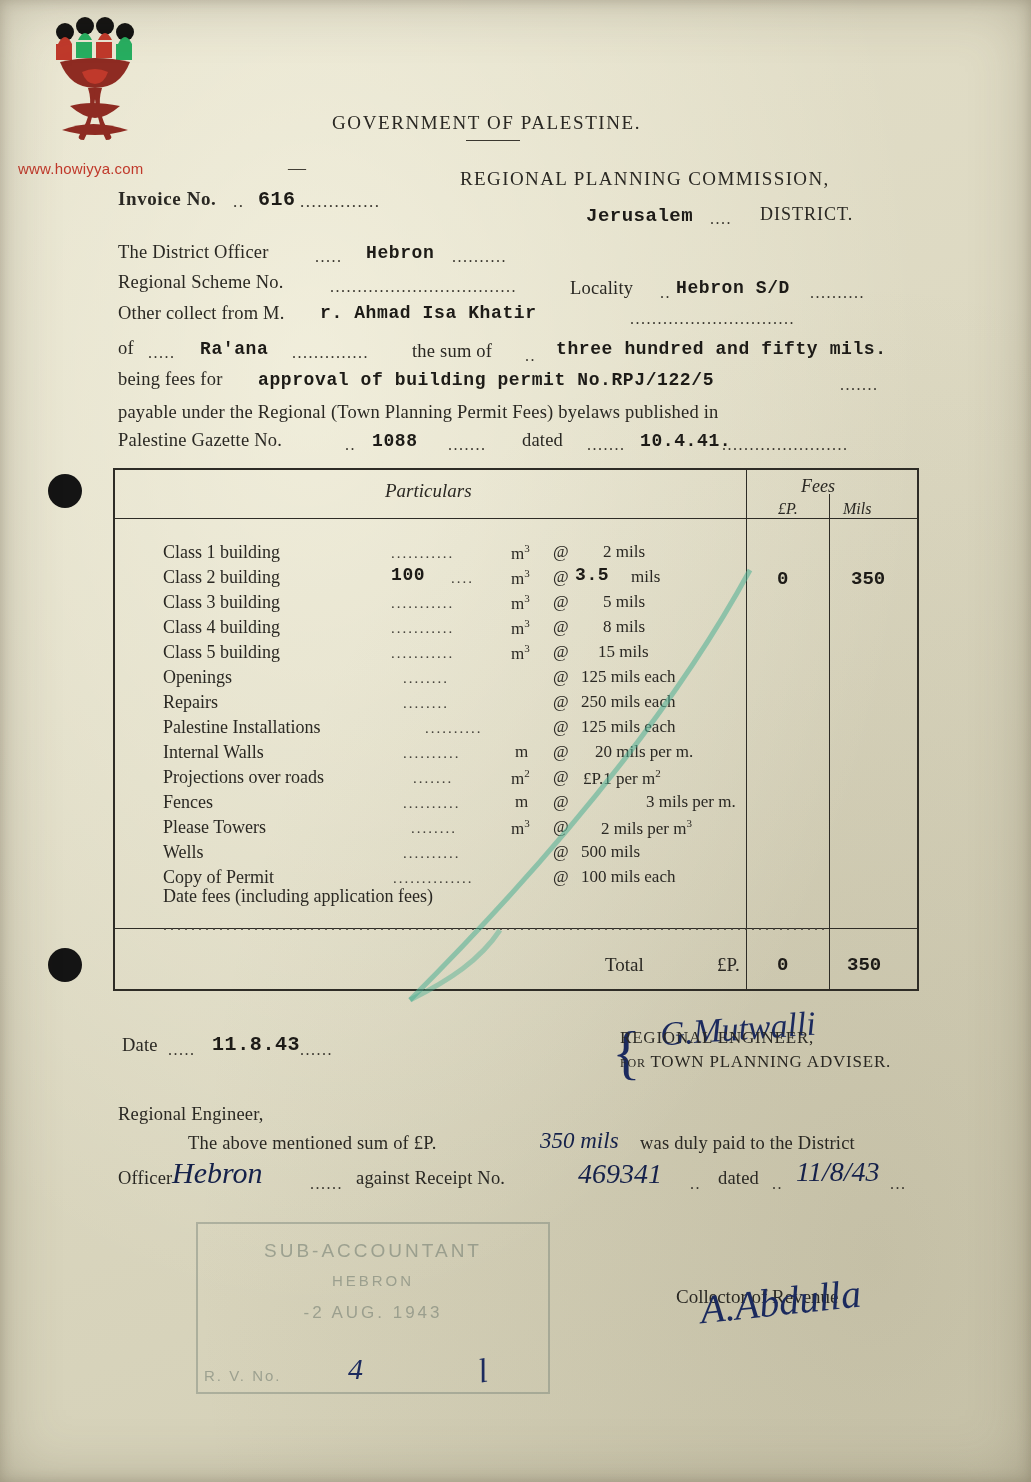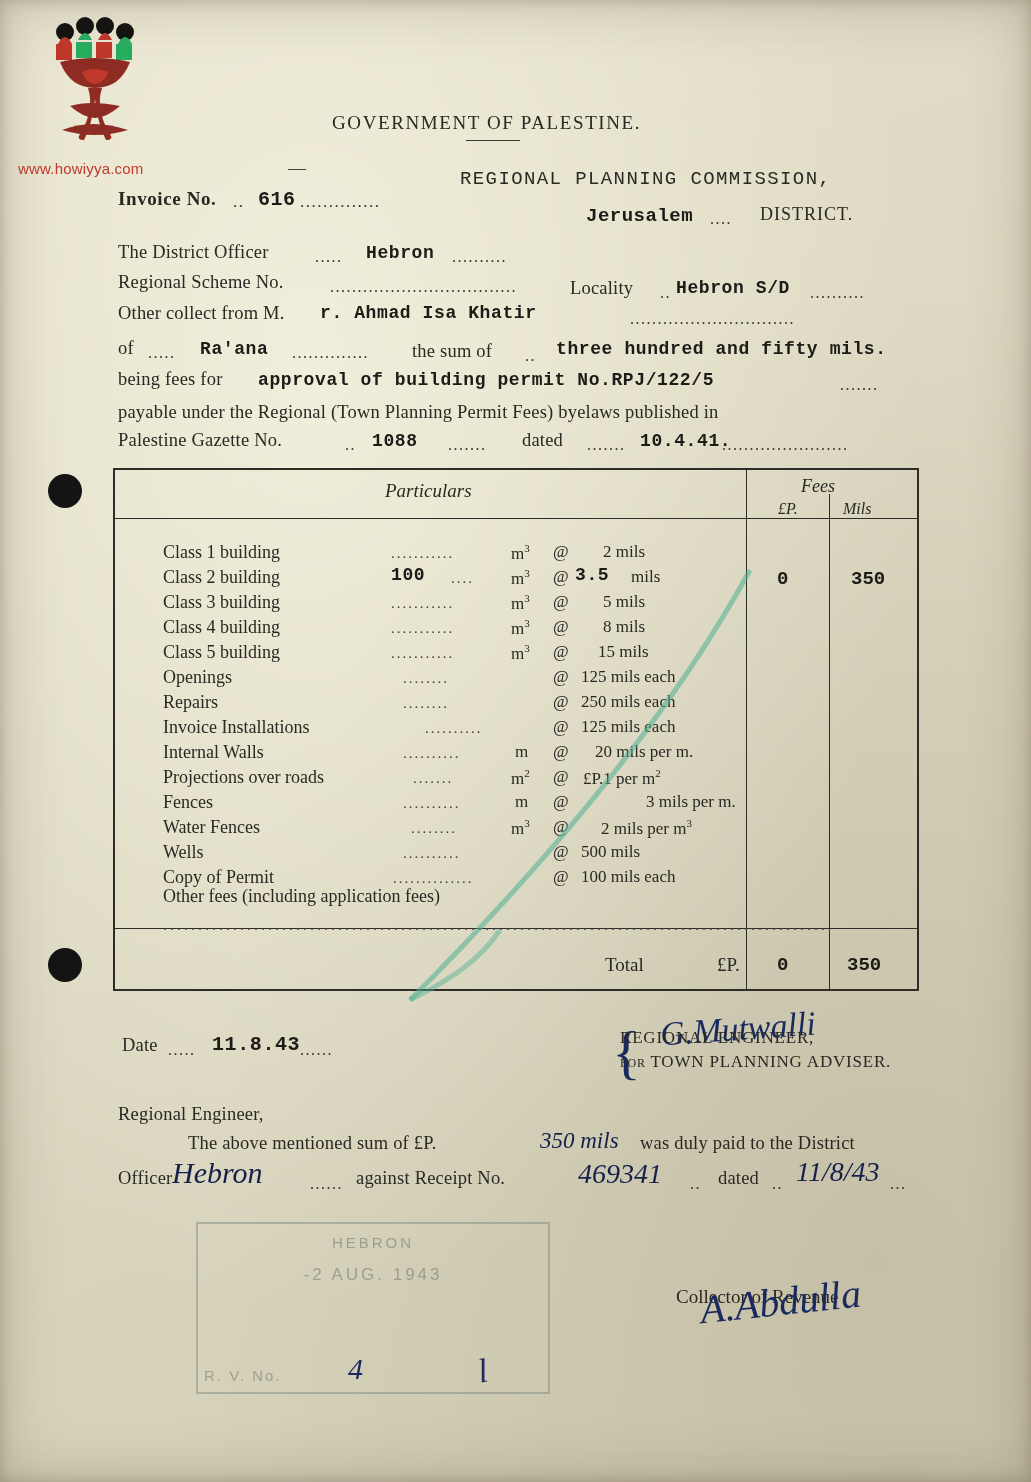--- a/index.html
+++ b/index.html
@@ -99,7 +99,6 @@
     top: 168px;
     font-size: 19px;
     letter-spacing: 1.4px;
-    font-family: Liberation Mono, monospace;
   }
   #dash-mark {
     position: absolute;

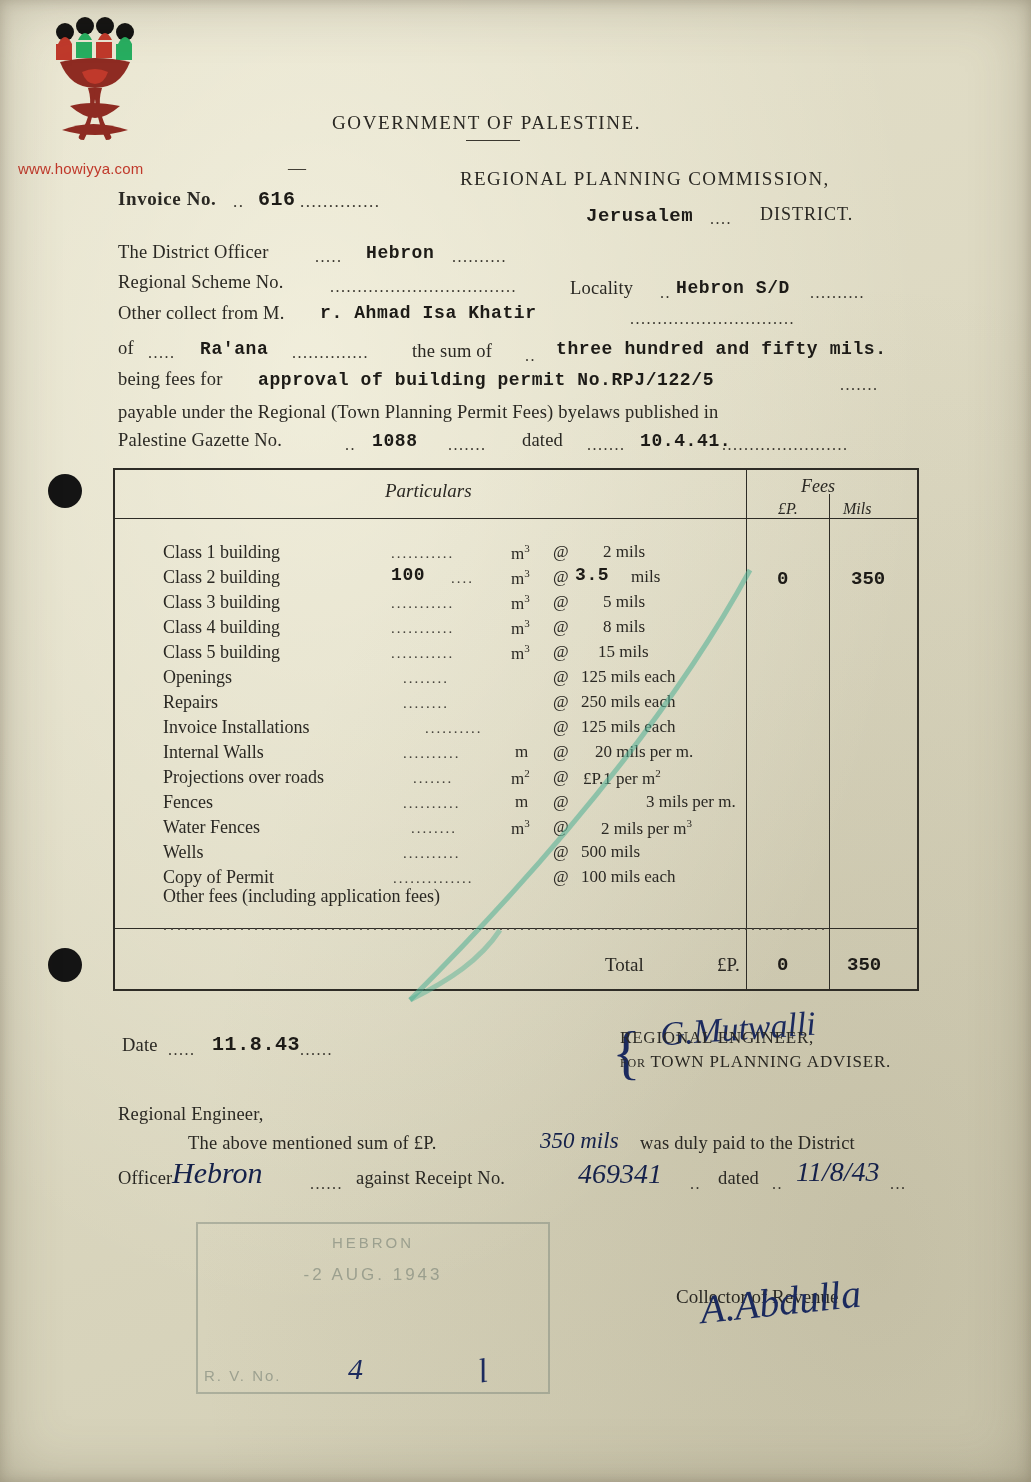--- a/index.html
+++ b/index.html
@@ -557,7 +557,7 @@
     </div>
 
     <div class="row printed" style="top:249px;">
-      <span class="name">Invoice Installations</span>
+      <span class="name">Palestine Installations</span>
       <span class="leader" style="left:262px;">..........</span>
       <span class="at" style="left:390px;">@</span>
       <span class="rate" style="left:418px;">125 mils each</span>

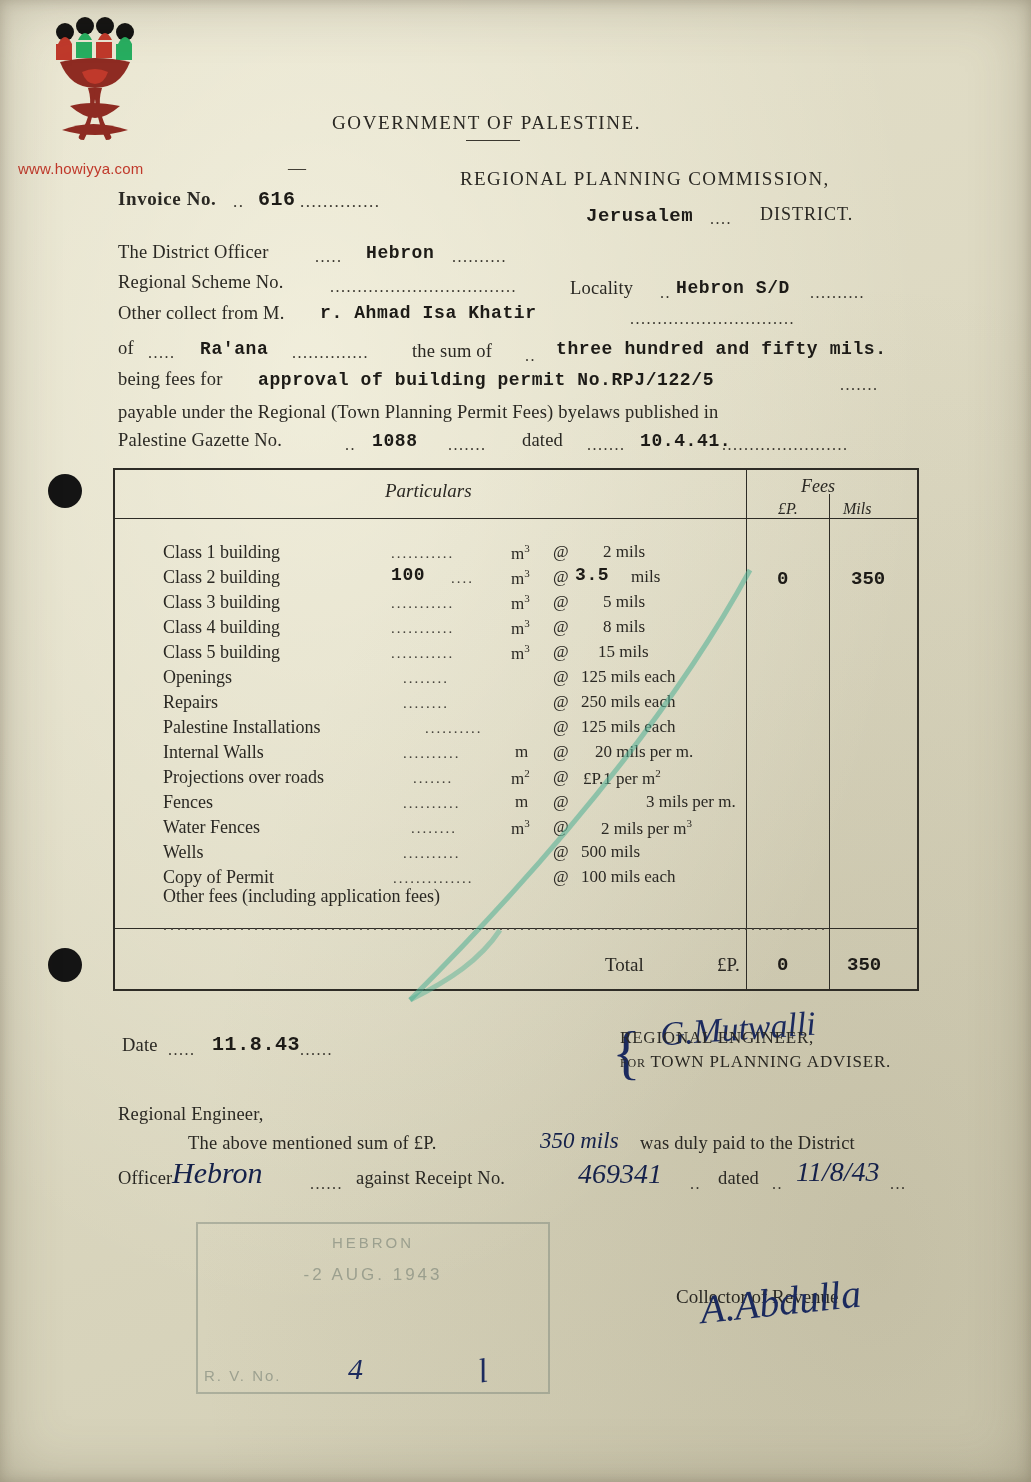--- a/index.html
+++ b/index.html
@@ -588,7 +588,7 @@
     </div>
 
     <div class="row printed" style="top:349px;">
-      <span class="name">Water Fences</span>
+      <span class="name">Please Towers</span>
       <span class="leader" style="left:248px;">........</span>
       <span class="unit" style="left:348px;">m<span class="sup">3</span></span>
       <span class="at" style="left:390px;">@</span>

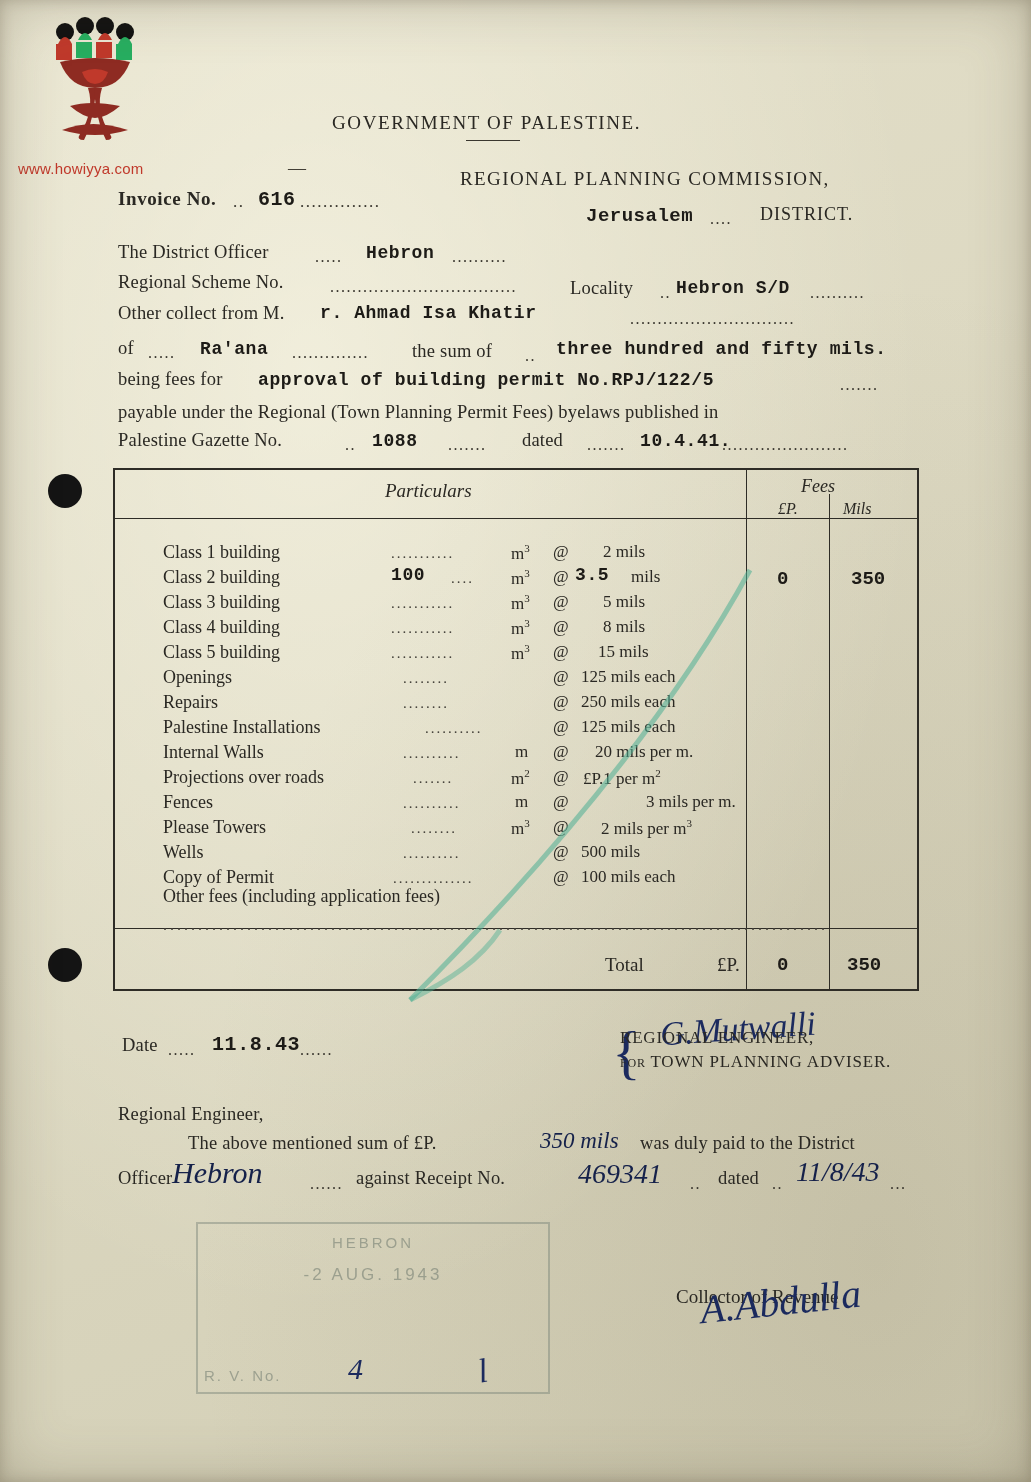--- a/index.html
+++ b/index.html
@@ -609,7 +609,7 @@
       <span class="rate" style="left:418px;">100 mils each</span>
     </div>
 
-    <div id="otherfees" class="printed">Other fees (including application fees)</div>
+    <div id="otherfees" class="printed">Date fees (including application fees)</div>
     <div id="dotline">...............................................................................................</div>
 
     <div id="total-word" class="printed">Total</div>

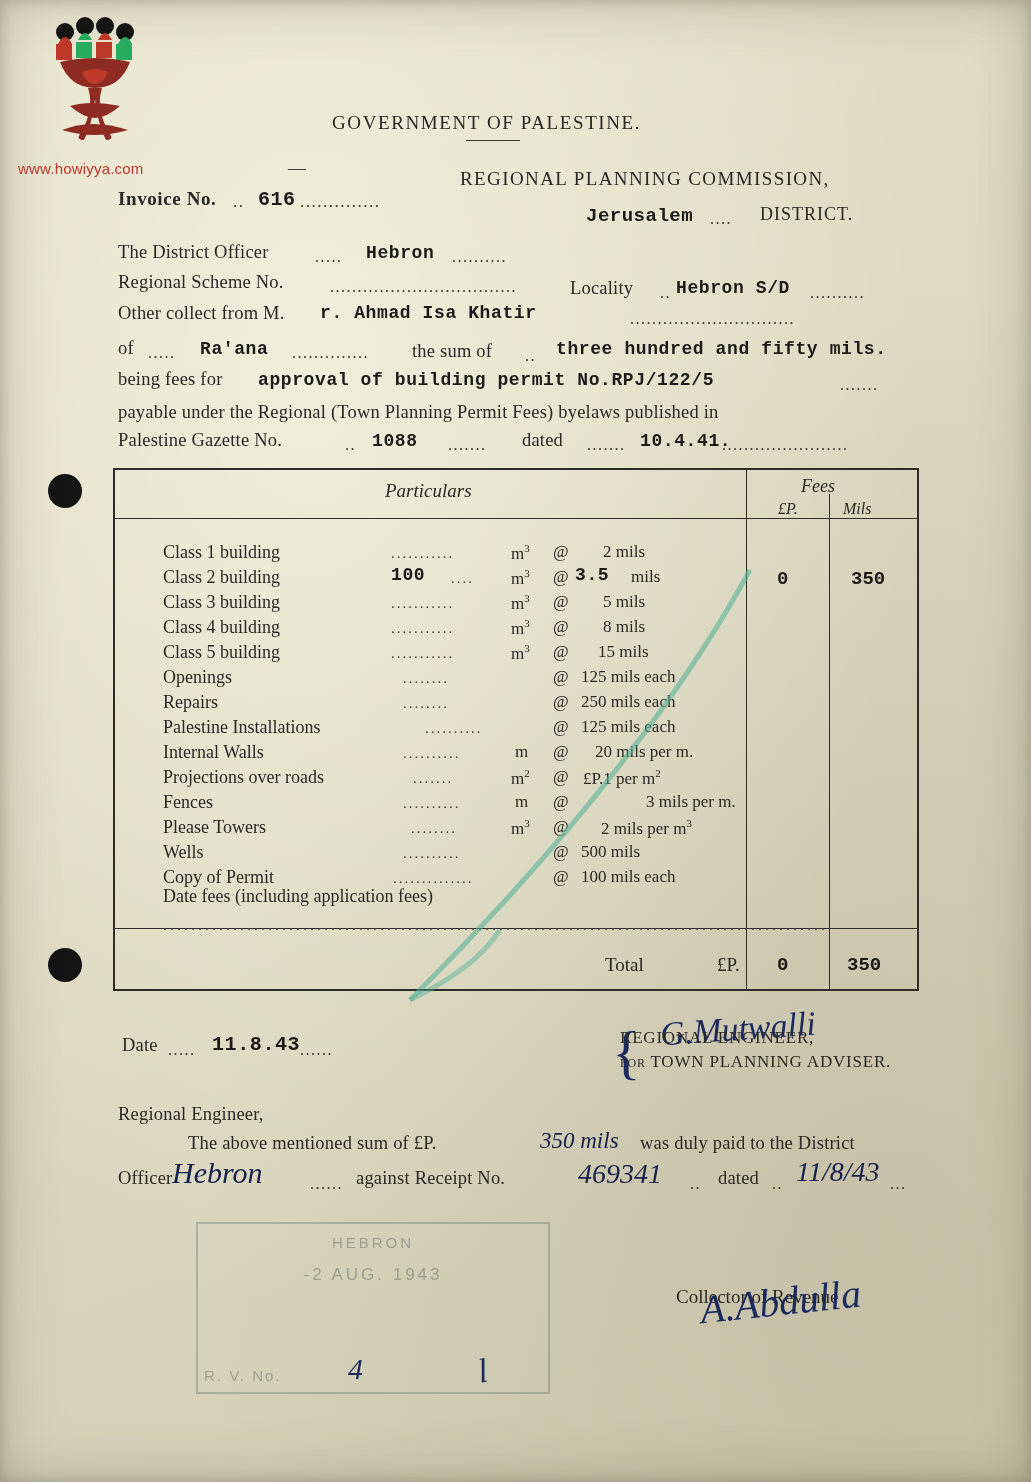--- a/index.html
+++ b/index.html
@@ -659,6 +659,7 @@
   <div class="dots" style="position:absolute;left:890px;top:1175px;font-size:16px;">...</div>
 
   <div id="stamp">
+    <div class="l1">SUB-ACCOUNTANT</div>
     <div class="l2">HEBRON</div>
     <div class="l3">-2 AUG. 1943</div>
     <div class="l4">R. V. No.</div>

